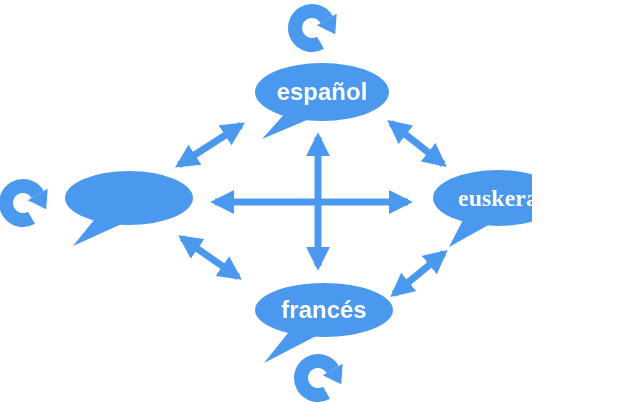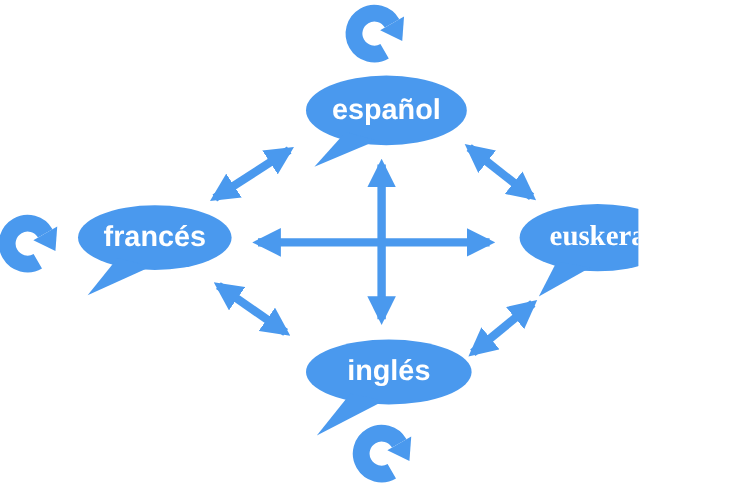--- a/index.html
+++ b/index.html
@@ -83,7 +83,6 @@
   </svg>
 
   <div class="label" style="left:322px; top:92px;">español</div>
-  <div class="label" style="left:129px; top:198px;">francés</div>
   <div class="label" style="left:498px; top:198px;font-family:Liberation Serif, serif;">euskera</div>
   <div class="label" style="left:324px; top:310px;">inglés</div>
 </div>

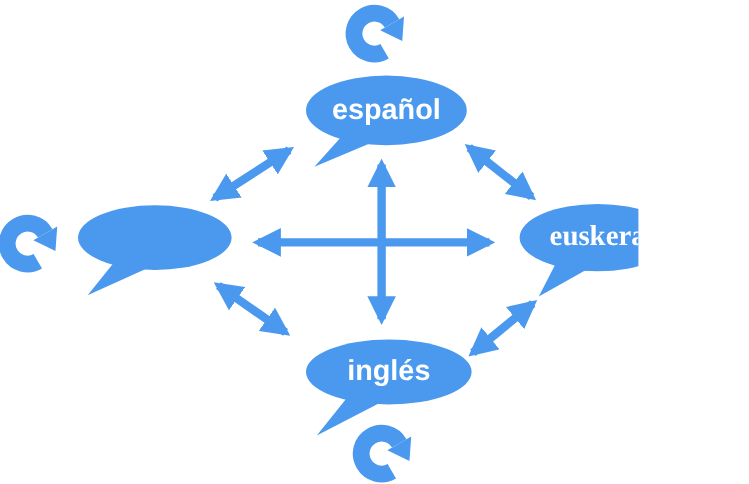--- a/index.html
+++ b/index.html
@@ -84,7 +84,7 @@
 
   <div class="label" style="left:322px; top:92px;">español</div>
   <div class="label" style="left:498px; top:198px;font-family:Liberation Serif, serif;">euskera</div>
-  <div class="label" style="left:324px; top:310px;">inglés</div>
+  <div class="label" style="left:324px; top:310px;">francés</div>
 </div>
 
 </body></html>

